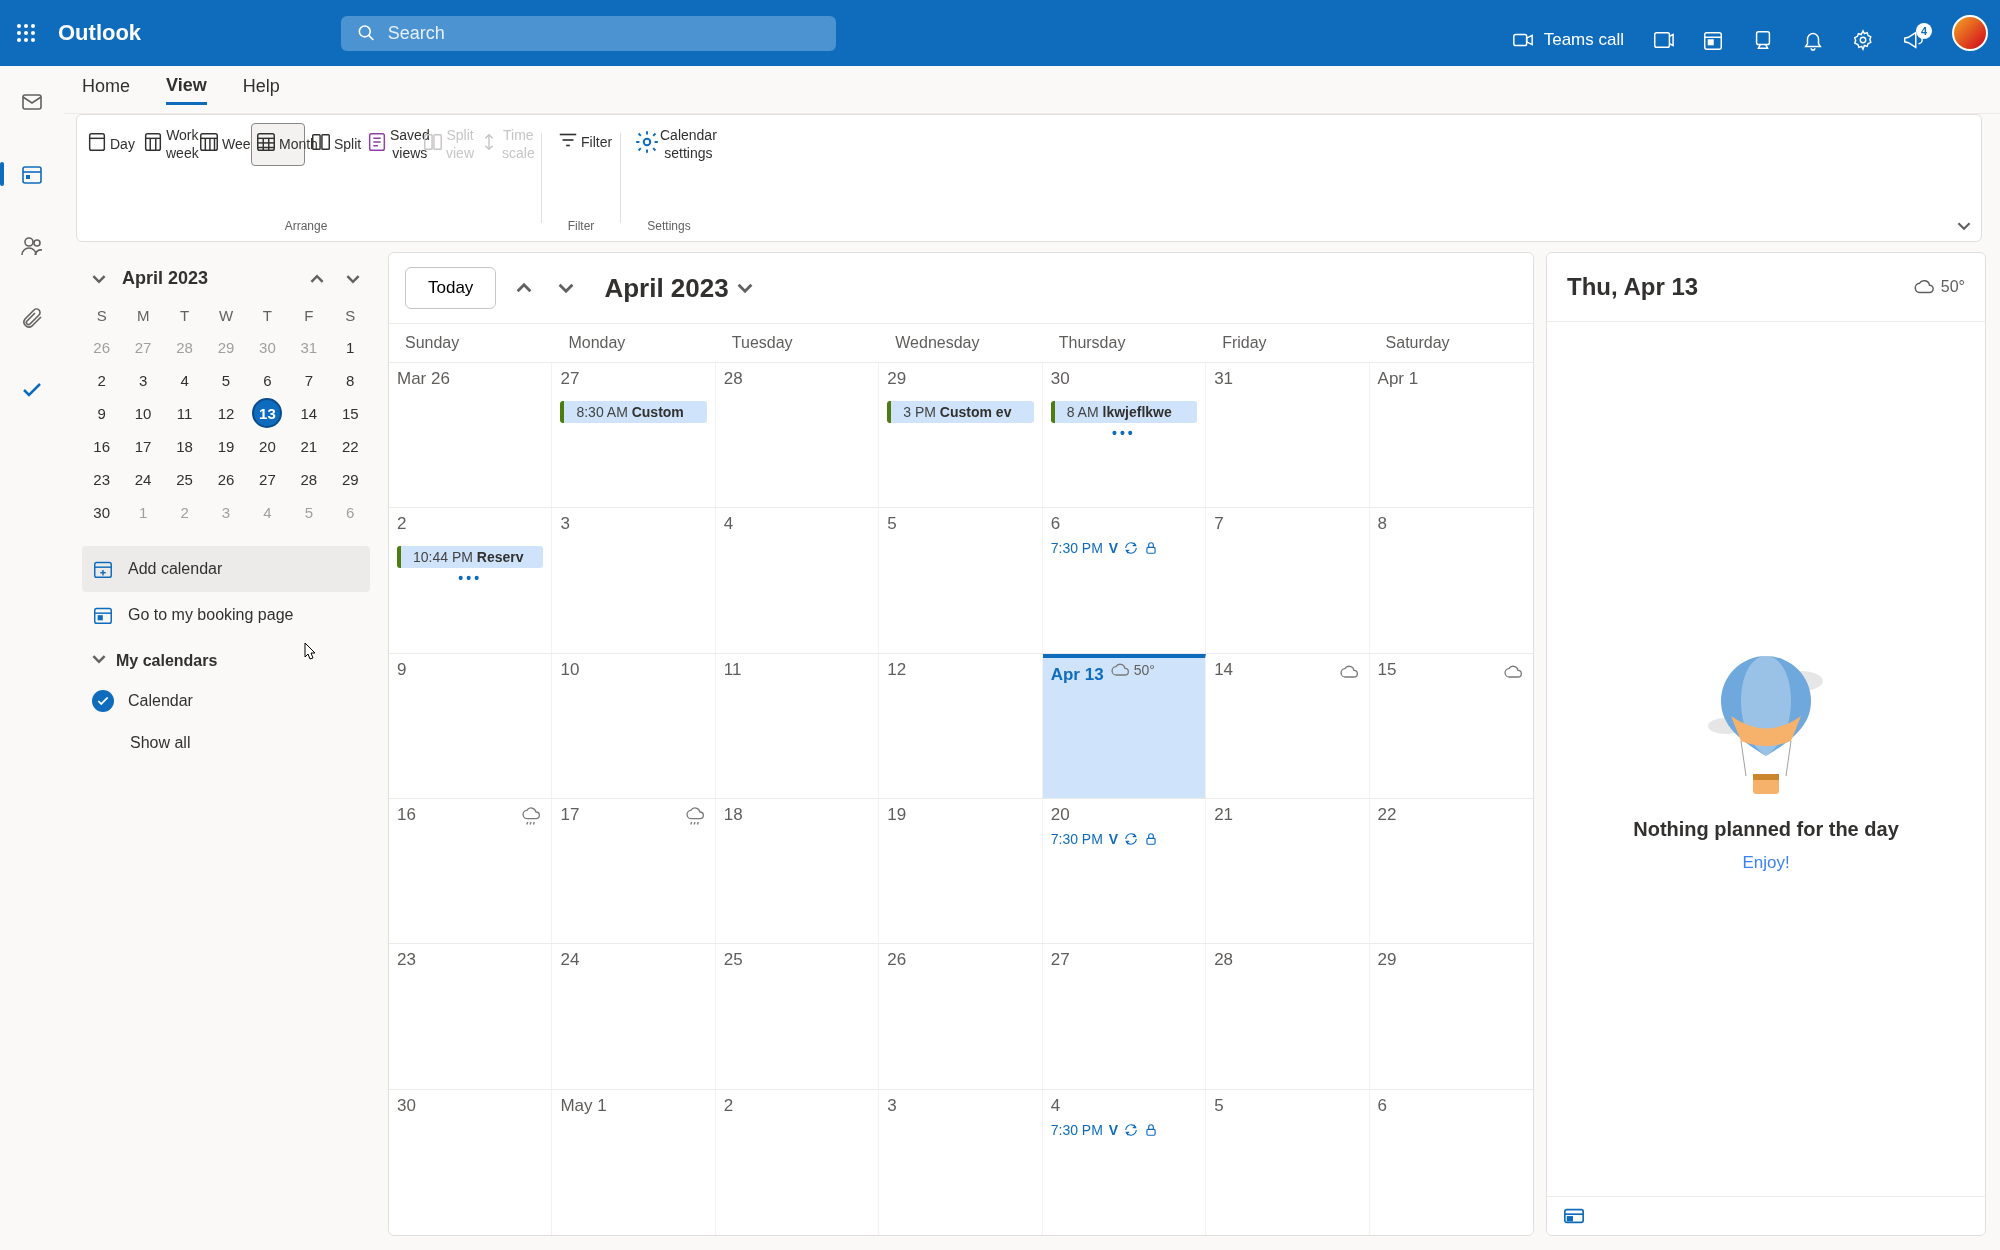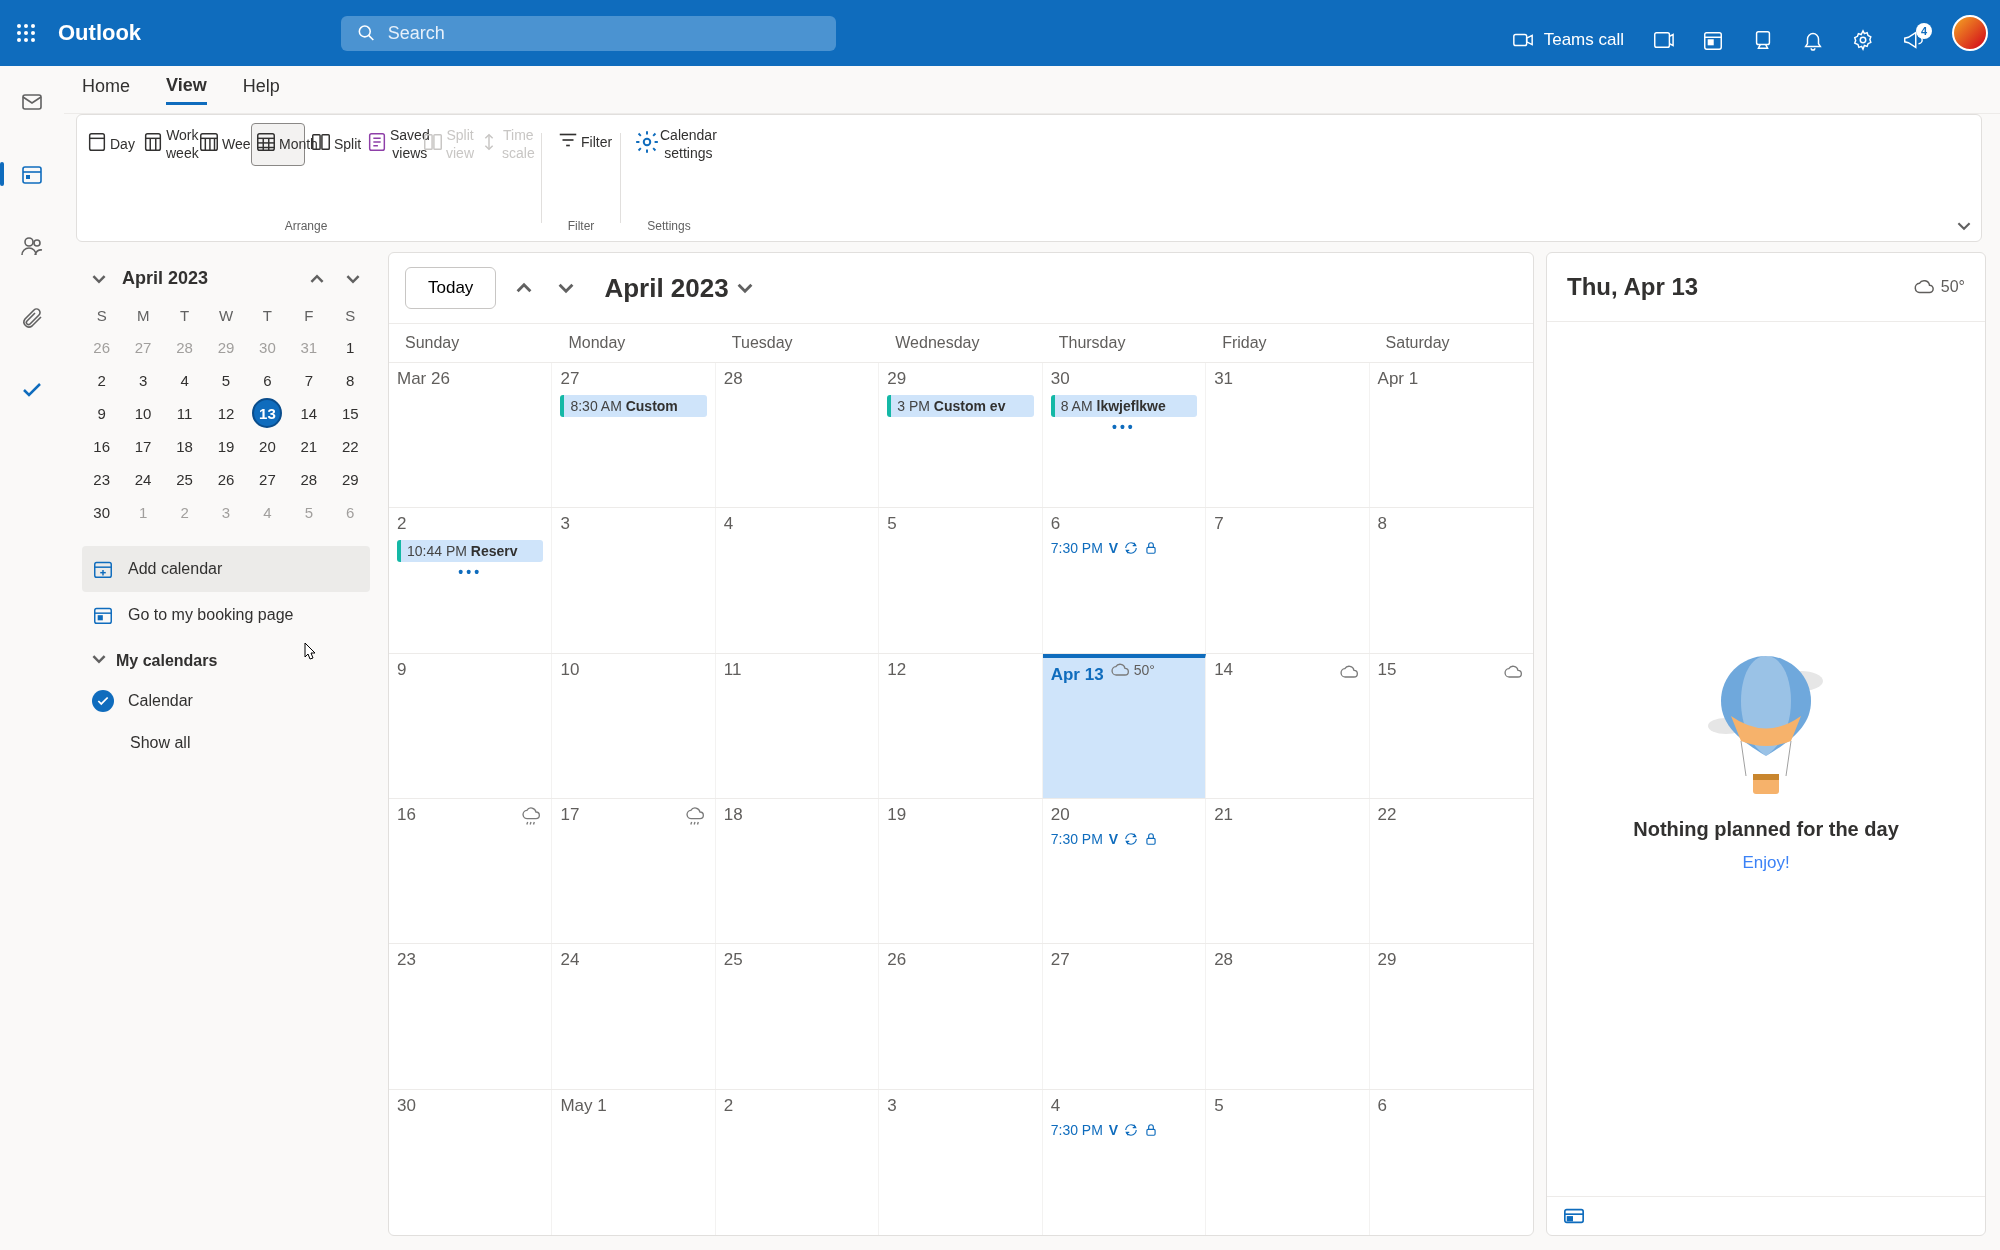--- a/index.html
+++ b/index.html
@@ -152,9 +152,9 @@
 .weather-icon-cell { position: absolute; top: 8px; right: 10px; color: #7a7a7a; }
 
 .event-chip {
-  margin-top: 6px; padding: 3px 6px; border-radius: 3px; font-size: 14px;
+  margin-top: 12px; padding: 3px 12px; border-radius: 3px; font-size: 14px;
   white-space: nowrap; overflow: hidden; text-overflow: ellipsis;
-  border-left: 4px solid #14b8a6; background: #cfe4fa; color: #323130; cursor: pointer;
+  border-left: 4px solid #4d7c0f; background: #cfe4fa; color: #323130; cursor: pointer;
 }
 .event-chip .t { color: #444; }
 .event-chip .n { font-weight: 600; }

